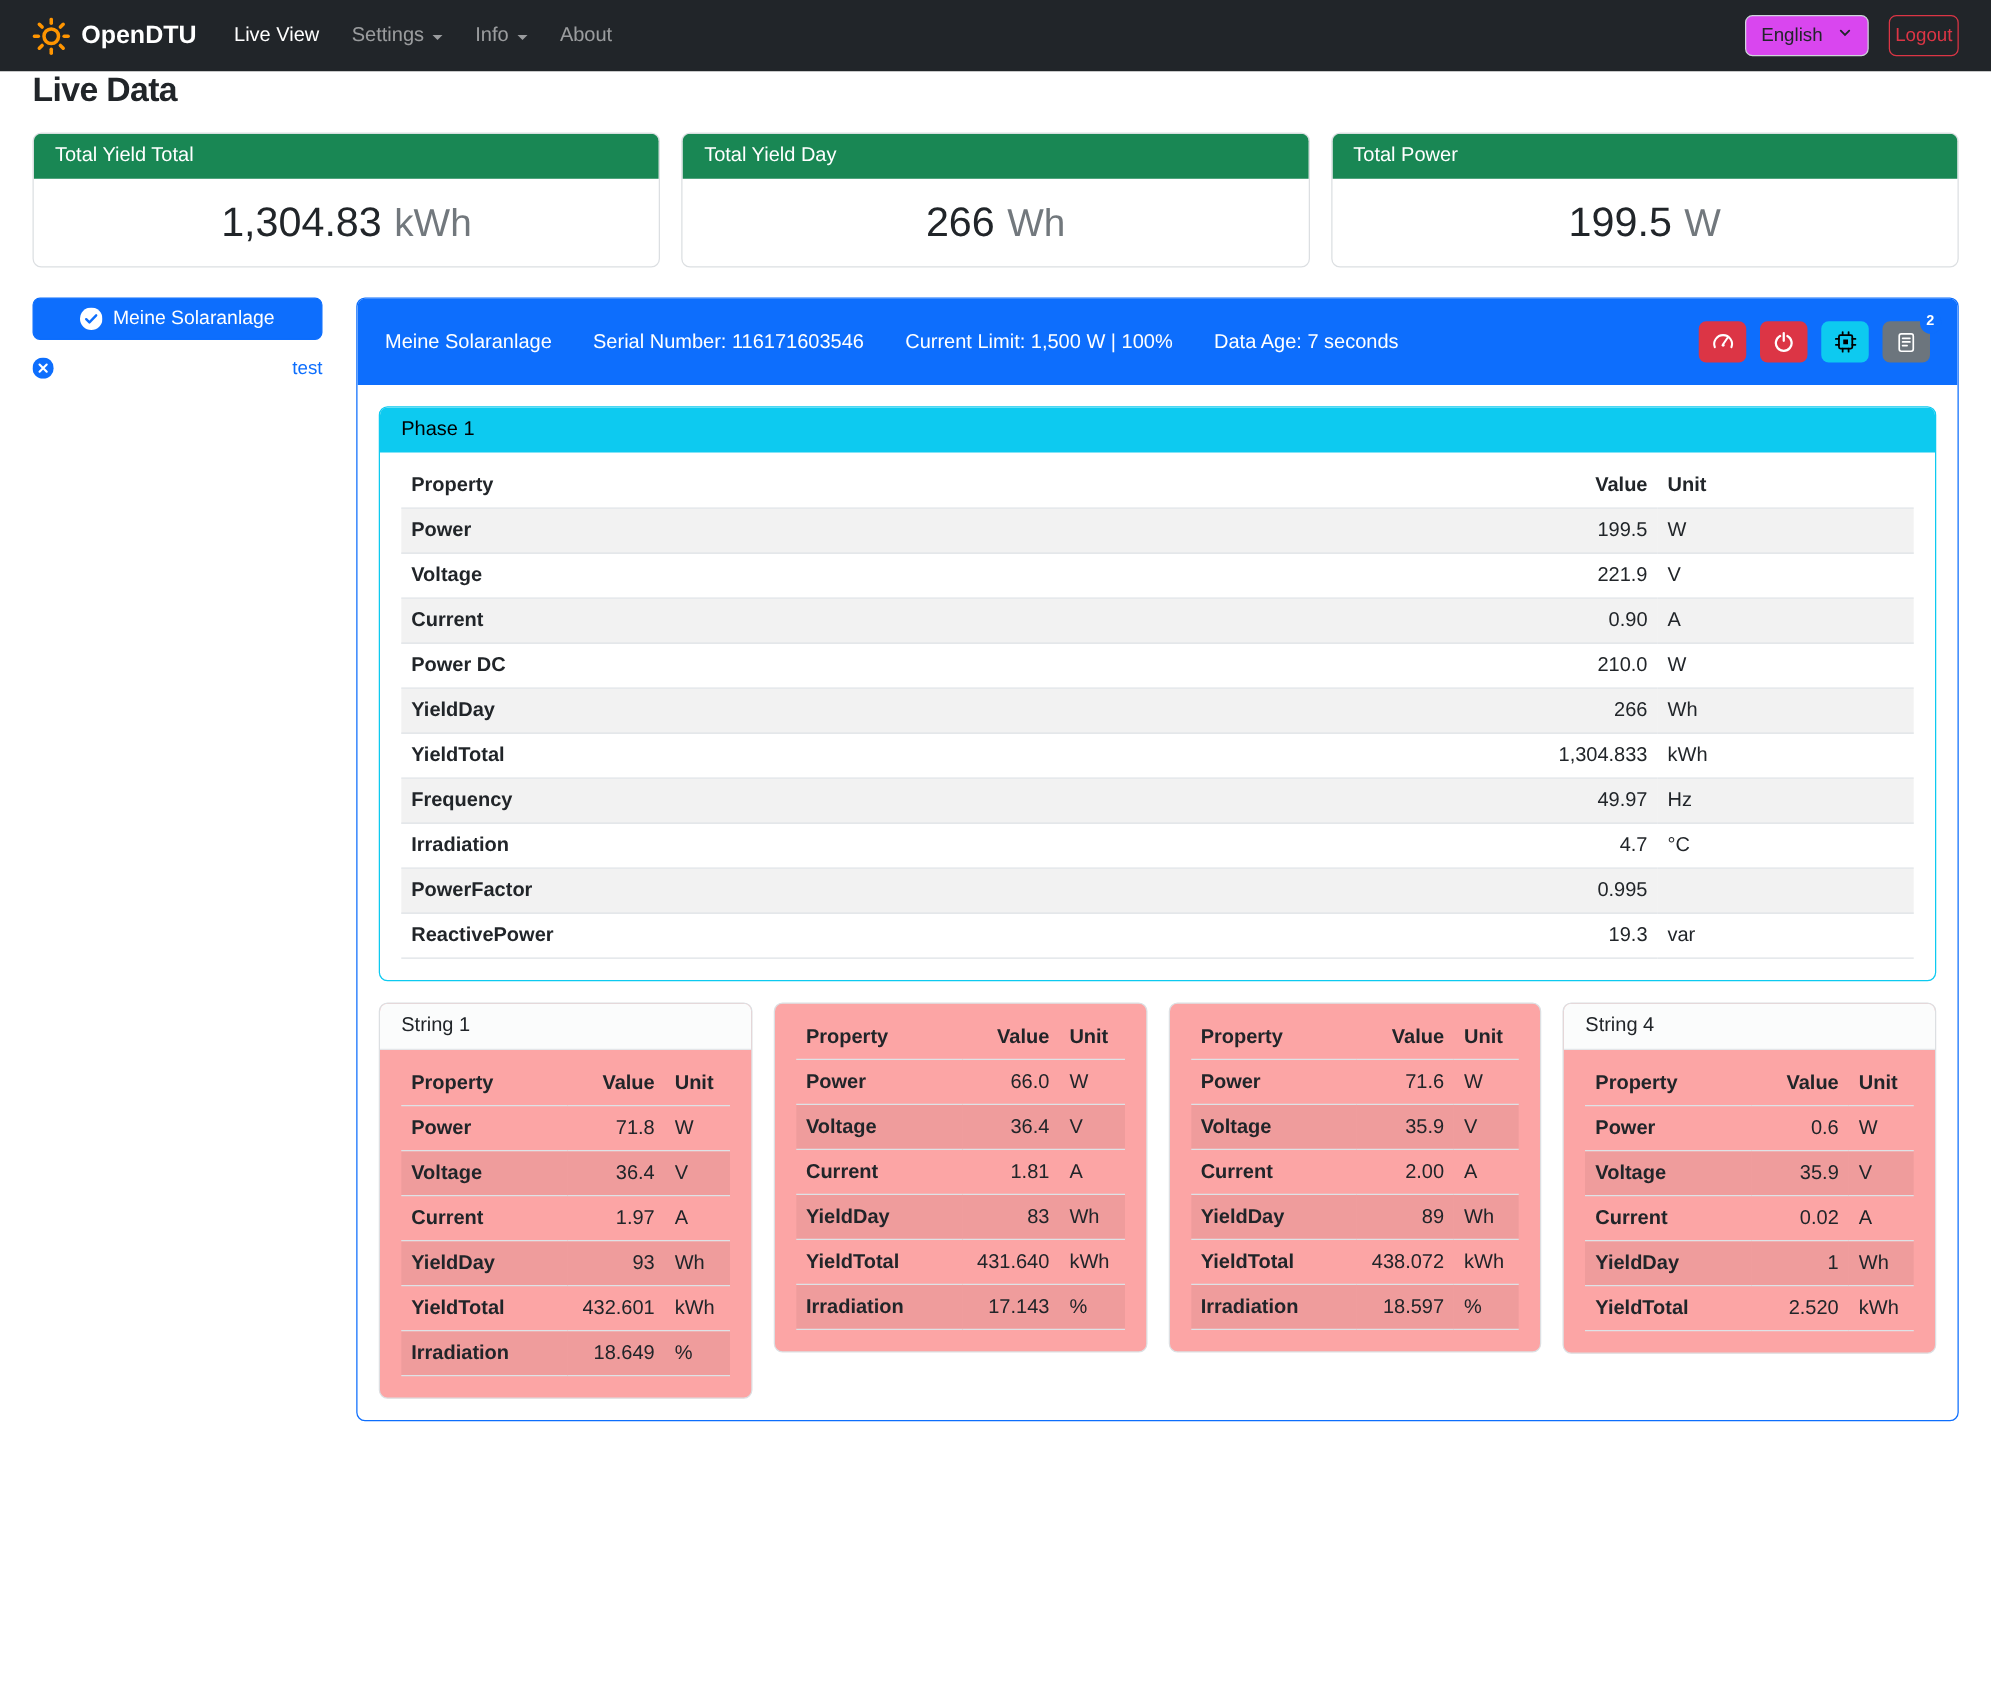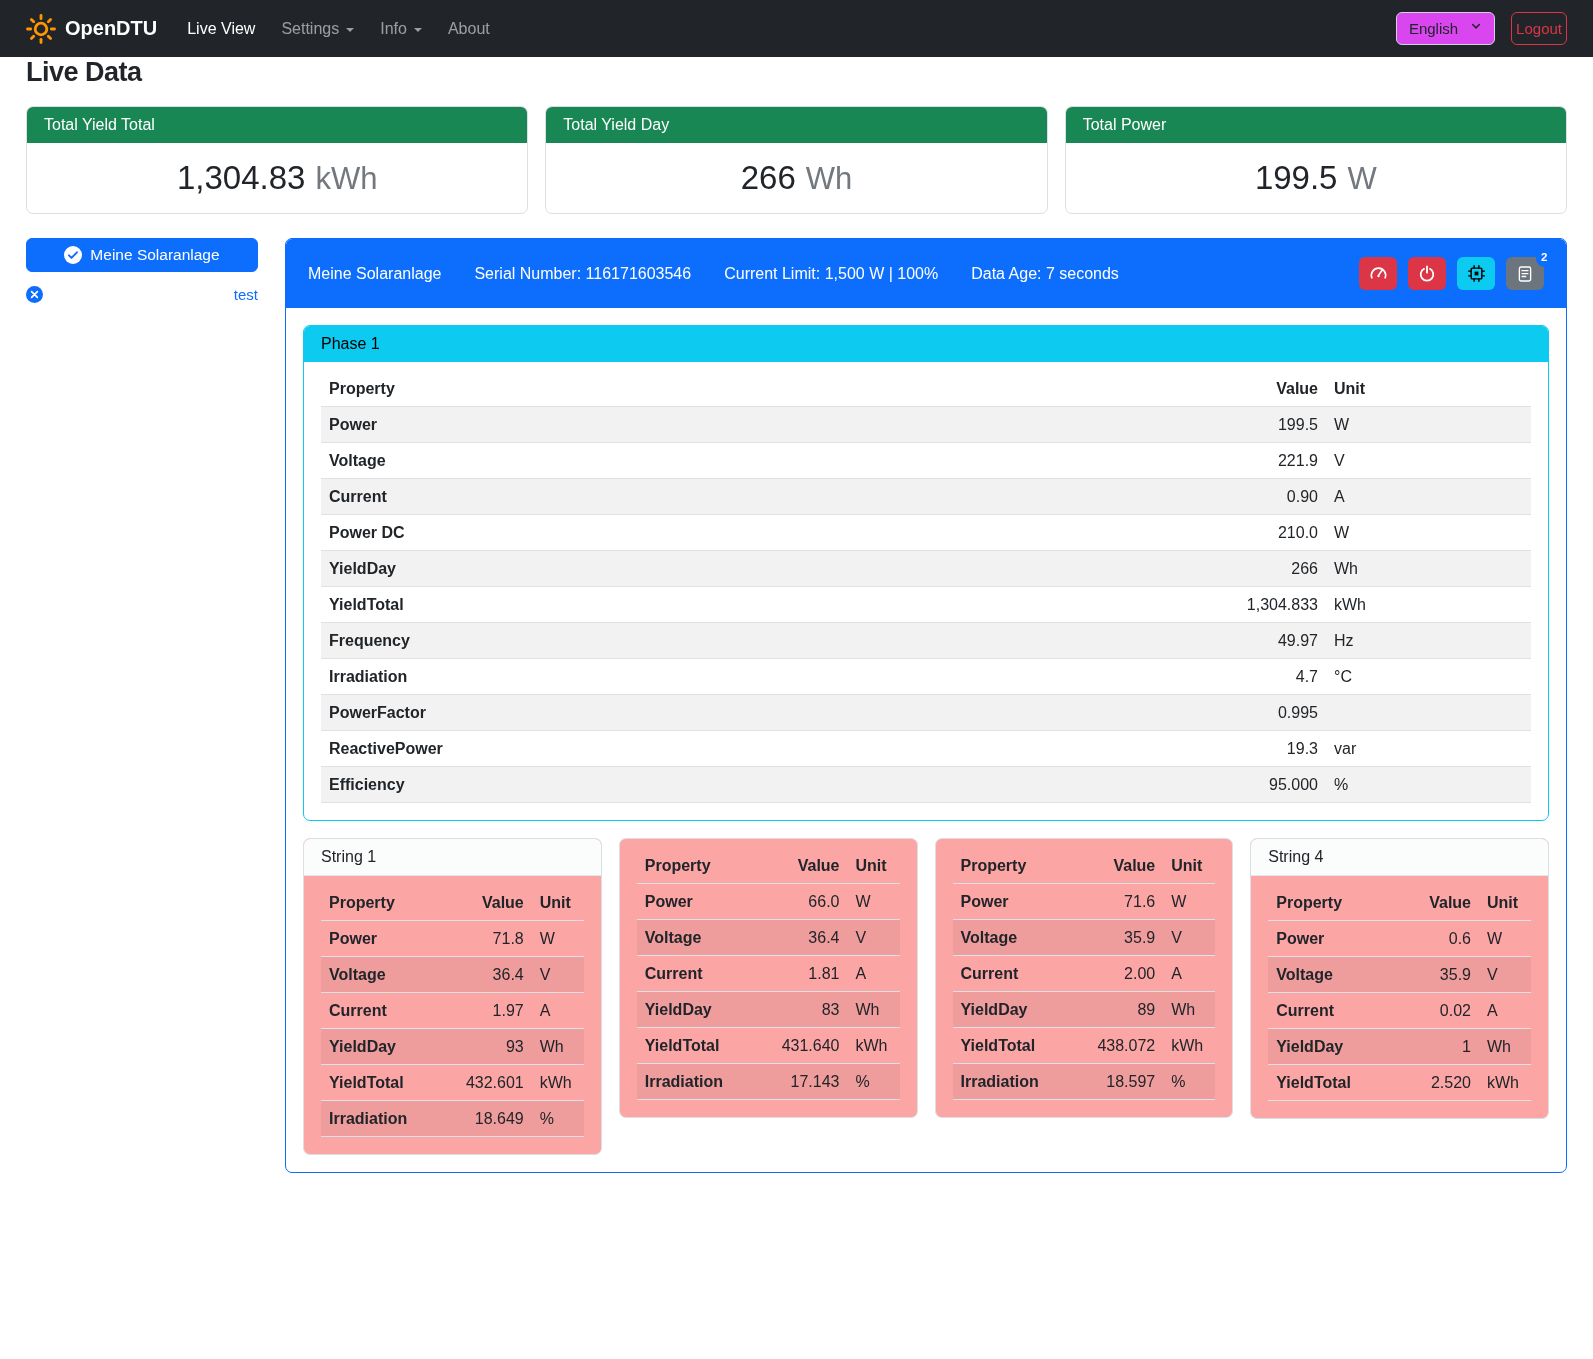--- a/index.html
+++ b/index.html
@@ -286,11 +286,6 @@
                 <td class="cell-val">19.3</td>
                 <td>var</td>
               </tr>
-            <tr>
-                <th>Efficiency</th>
-                <td class="cell-val">95.000</td>
-                <td>%</td>
-              </tr>
           </tbody>
         </table>
       </div>

